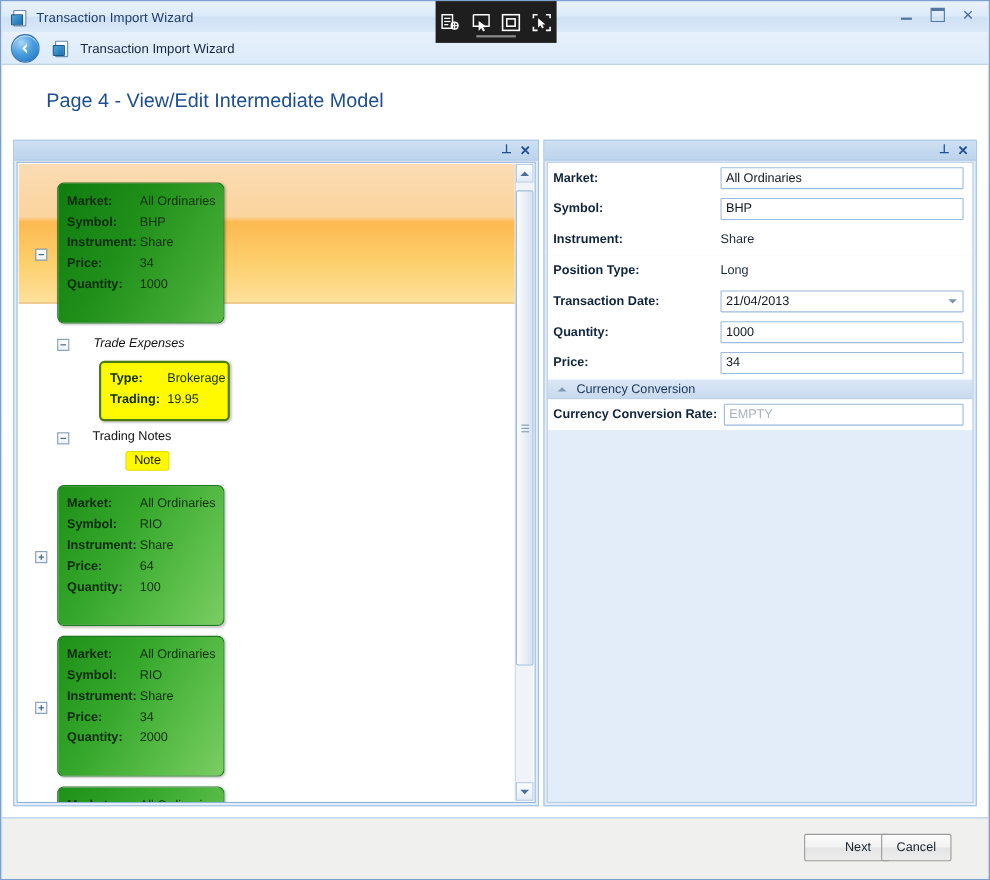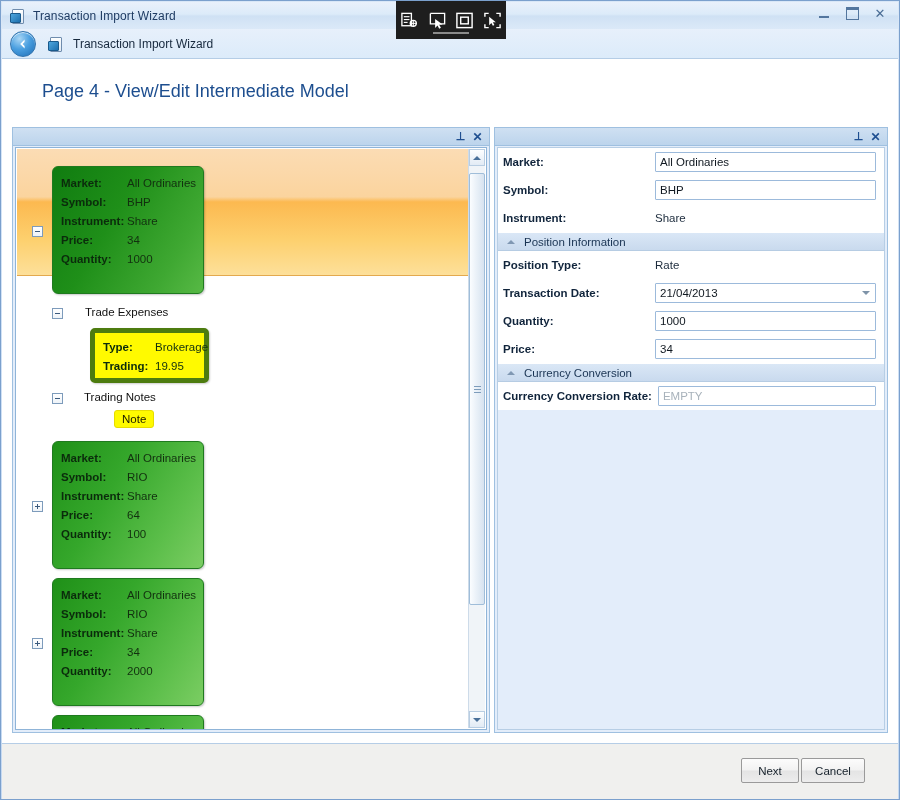--- a/index.html
+++ b/index.html
@@ -533,10 +533,6 @@
                 <span class="field-static">Share</span>
               </div>
             </div>
-            <div class="sec-header">
-              <span class="sec-chevron"></span>
-              <span>Position Information</span>
-            </div>
             <div class="field-group">
               <div class="field-row">
                 <span class="field-label">Position Type:</span>

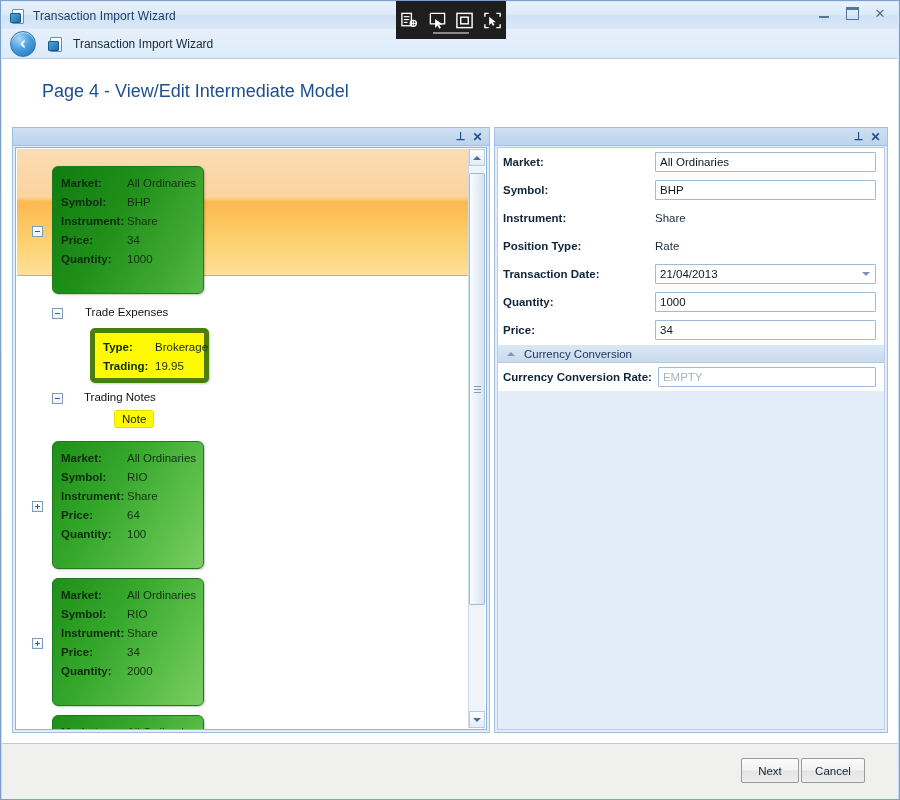--- a/index.html
+++ b/index.html
@@ -536,7 +536,7 @@
             <div class="field-group">
               <div class="field-row">
                 <span class="field-label">Position Type:</span>
-                <span class="field-static">Rate</span>
+                <span class="field-static">Long</span>
               </div>
               <div class="field-row">
                 <span class="field-label">Transaction Date:</span>

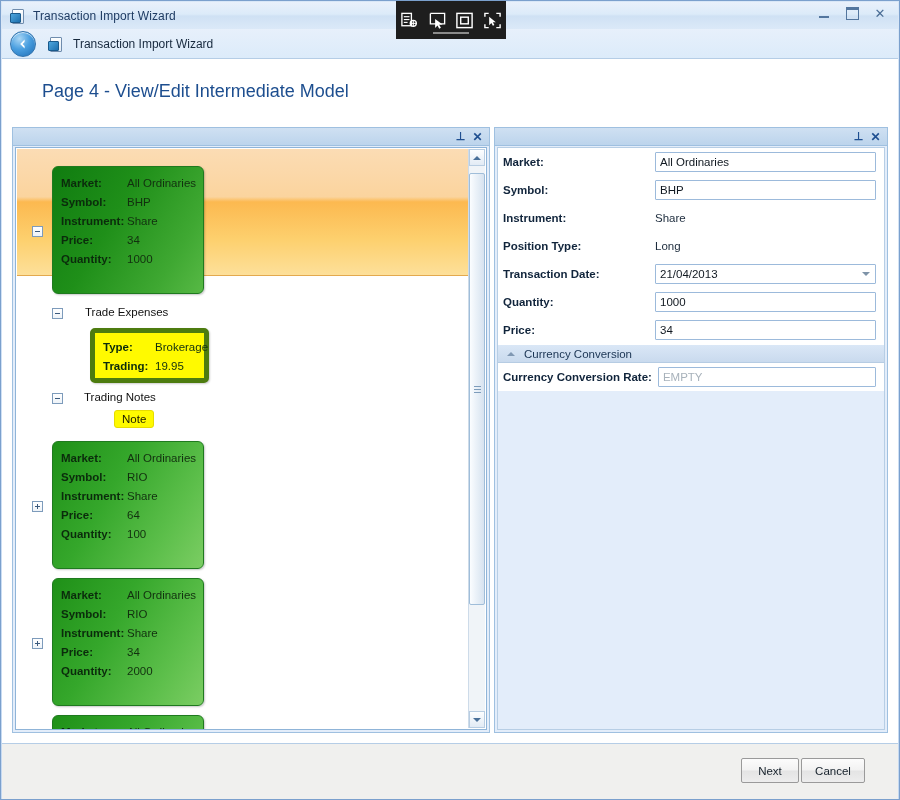--- a/index.html
+++ b/index.html
@@ -421,7 +421,7 @@
                 </div>
               </div>
               <div class="toggle" style="left: 16px; top: 78px;"></div>
-              <div class="group-label" style="left: 69px; top: 158px;">Trade Expenses</div>
+              <div class="group-label" style="left: 69px; top: 158px; font-style: italic;">Trade Expenses</div>
               <div class="toggle" style="left: 36px; top: 160px;"></div>
               <div class="yellow-card" style="left: 74px; top: 180px; width: 119px; height: 55px;">
                 <div class="node-row">

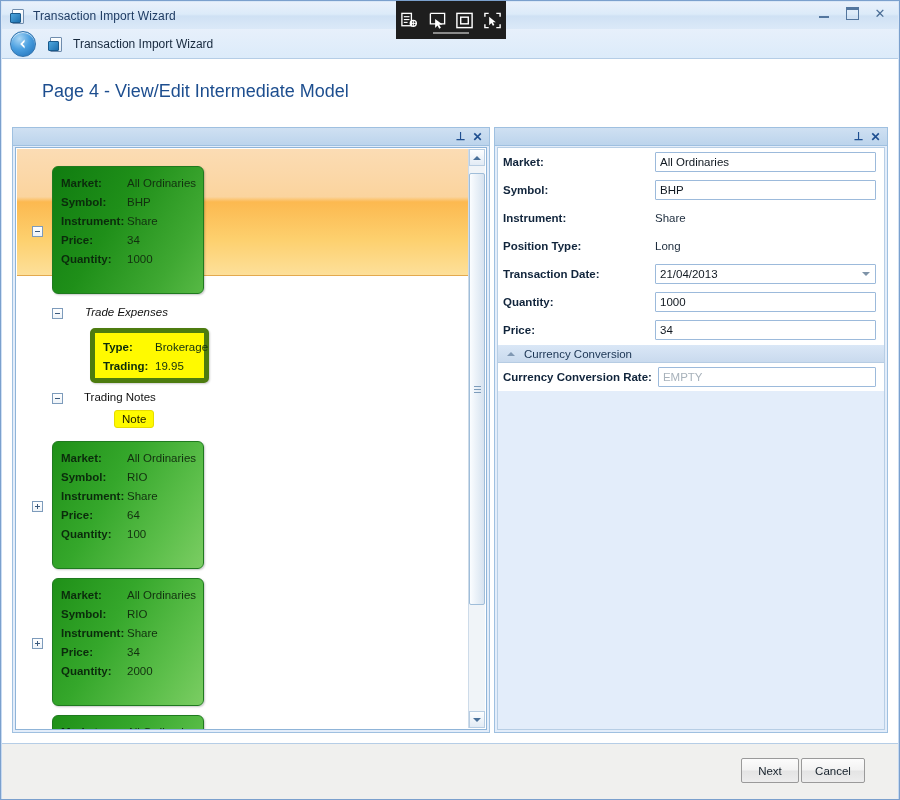--- a/index.html
+++ b/index.html
@@ -162,7 +162,7 @@
   .yellow-card {
     position: absolute;
     border-radius: 5px;
-    border: 5px solid #4d7c0f;
+    border: 2px solid #4d7c0f;
     background: #fffa00;
     box-shadow: 1px 1px 2px rgba(0,0,0,.2);
     padding: 5px 8px;

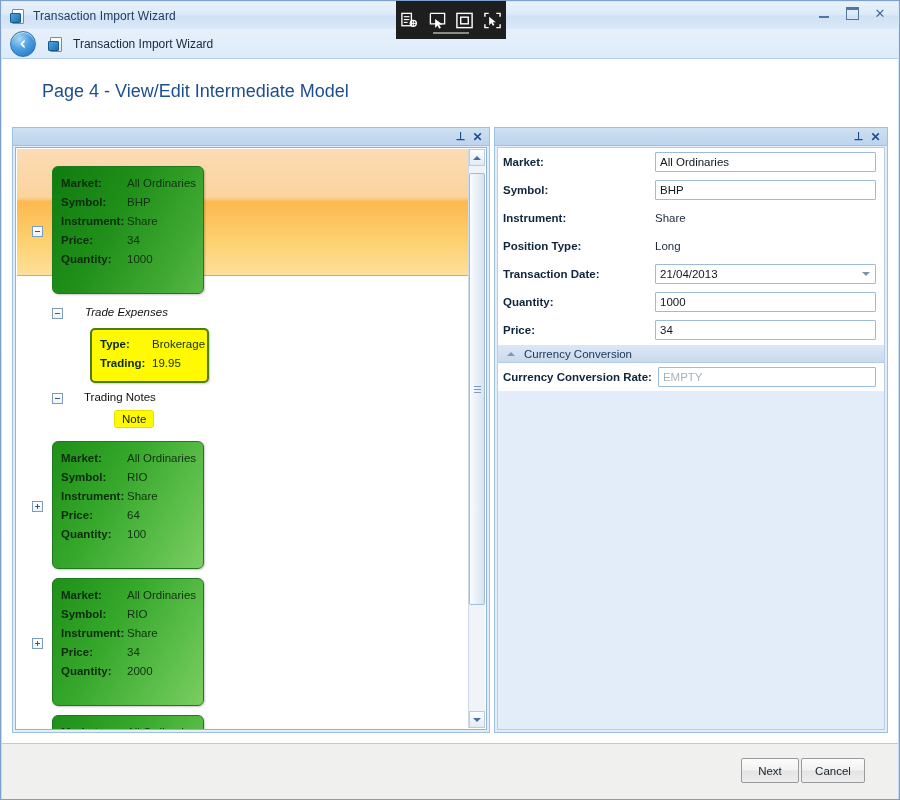--- a/index.html
+++ b/index.html
@@ -326,7 +326,7 @@
     cursor: pointer;
     font-family: "Liberation Sans", sans-serif;
   }
-  #btn-next { right: 99px; }
+  #btn-next { right: 89px; padding-left: 20px; }
   #btn-cancel { right: 33px; width: 62px; }
 
   

